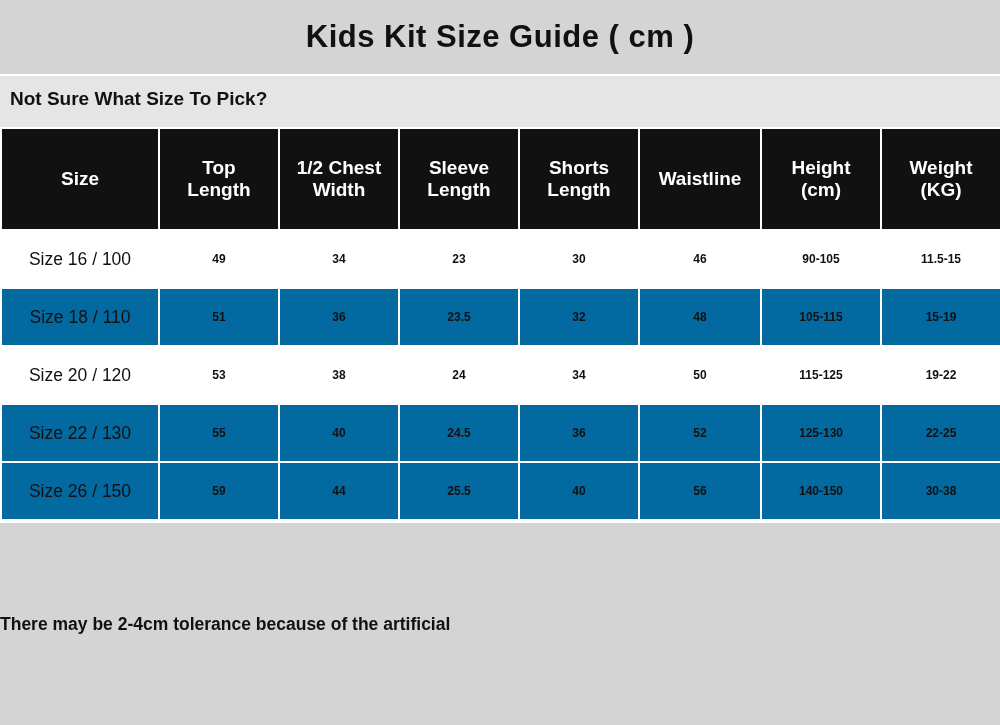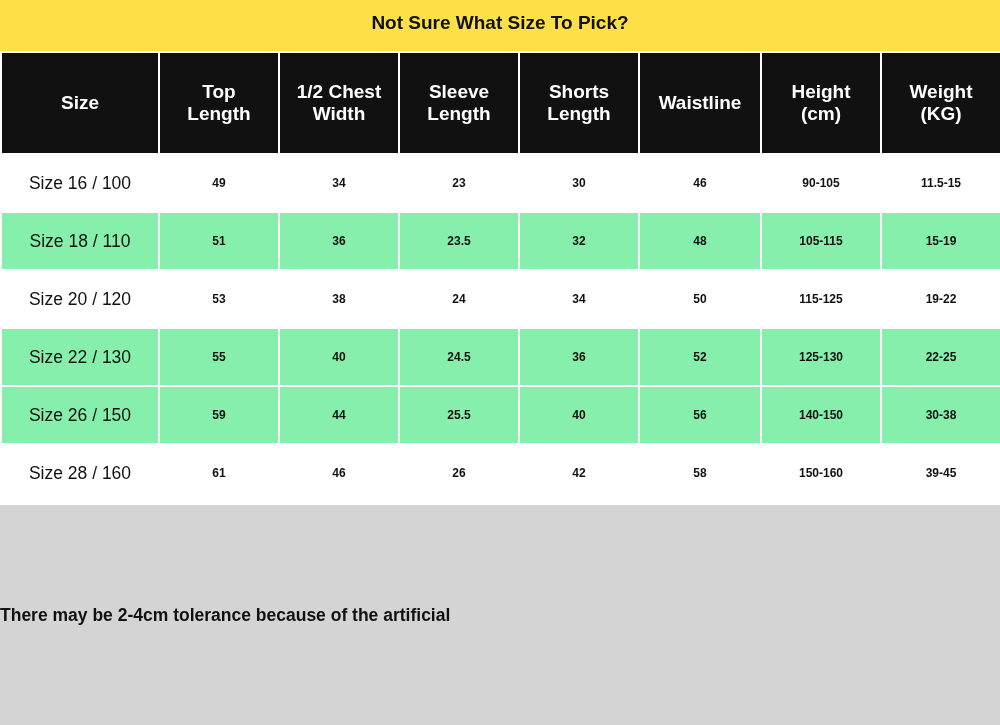--- a/index.html
+++ b/index.html
@@ -124,6 +124,9 @@
 
 <div class="sheet">
 
+  <div class="title-bar">
+    <div class="title">Kids Kit Size Guide ( cm )</div>
+  </div>
 
   <div class="intro">
     <div class="sub-head">Not Sure What Size To Pick?</div>

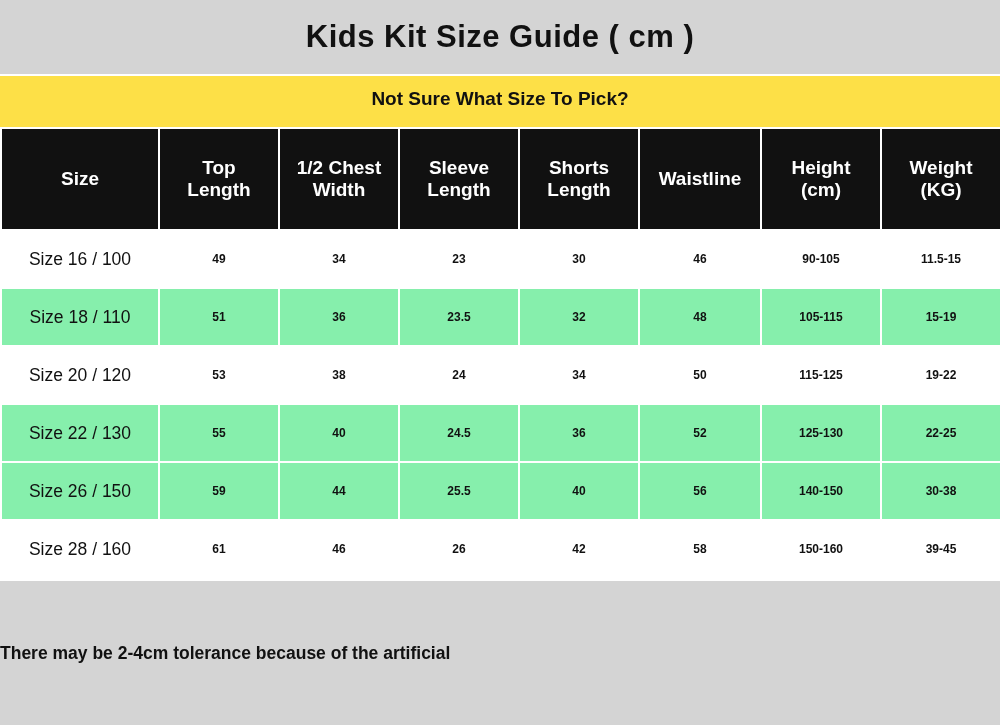--- a/index.html
+++ b/index.html
@@ -41,8 +41,8 @@
   
   .intro {
     padding: 12px 10px 10px 10px;
-    text-align: center;
-    background: #fde047;
+    text-align: left;
+    background: #e5e5e5;
   }
   .intro .sub-head {
     font-size: 19px;

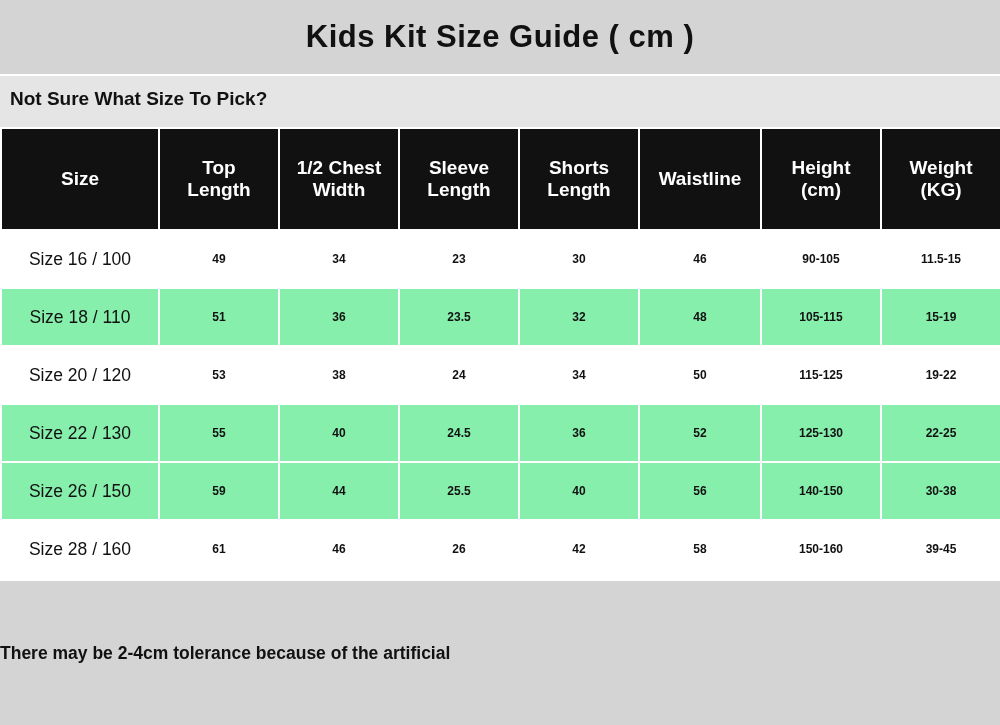--- a/index.html
+++ b/index.html
@@ -90,7 +90,7 @@
     padding: 2px;
   }
   tbody tr.alt td {
-    background: #86efac;
+    background: #0369a1;
   }
   tbody td.size-cell {
     font-weight: normal;

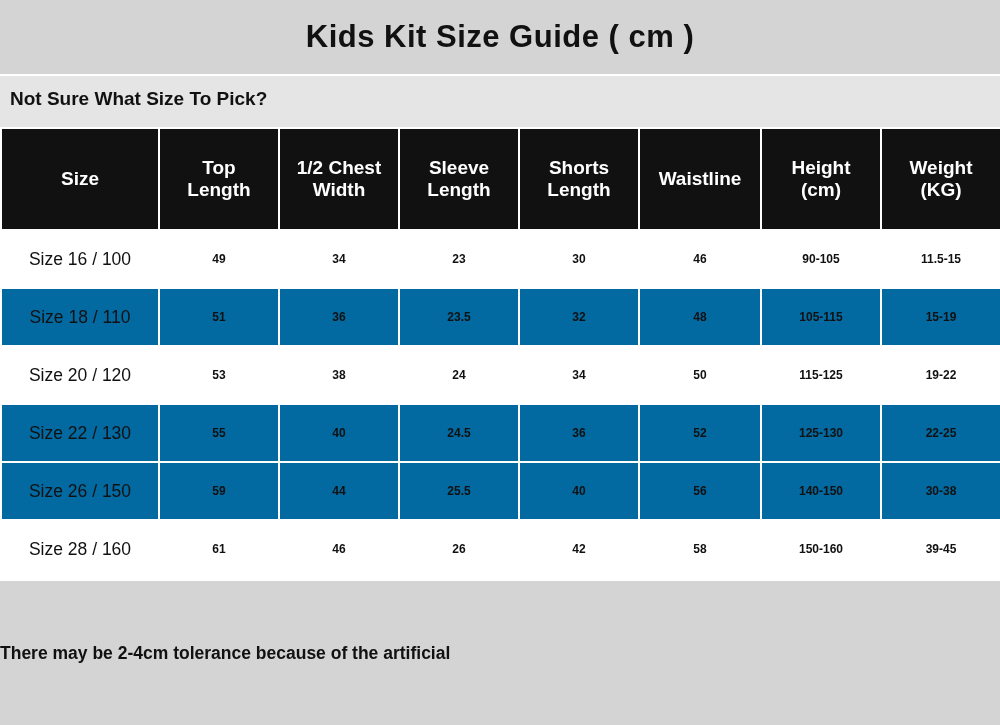--- a/index.html
+++ b/index.html
@@ -228,16 +228,6 @@
         <td>140-150</td>
         <td>30-38</td>
       </tr>
-      <tr>
-        <td class="size-cell">Size 28 / 160</td>
-        <td>61</td>
-        <td>46</td>
-        <td>26</td>
-        <td>42</td>
-        <td>58</td>
-        <td>150-160</td>
-        <td>39-45</td>
-      </tr>
     </tbody>
   </table>
 

